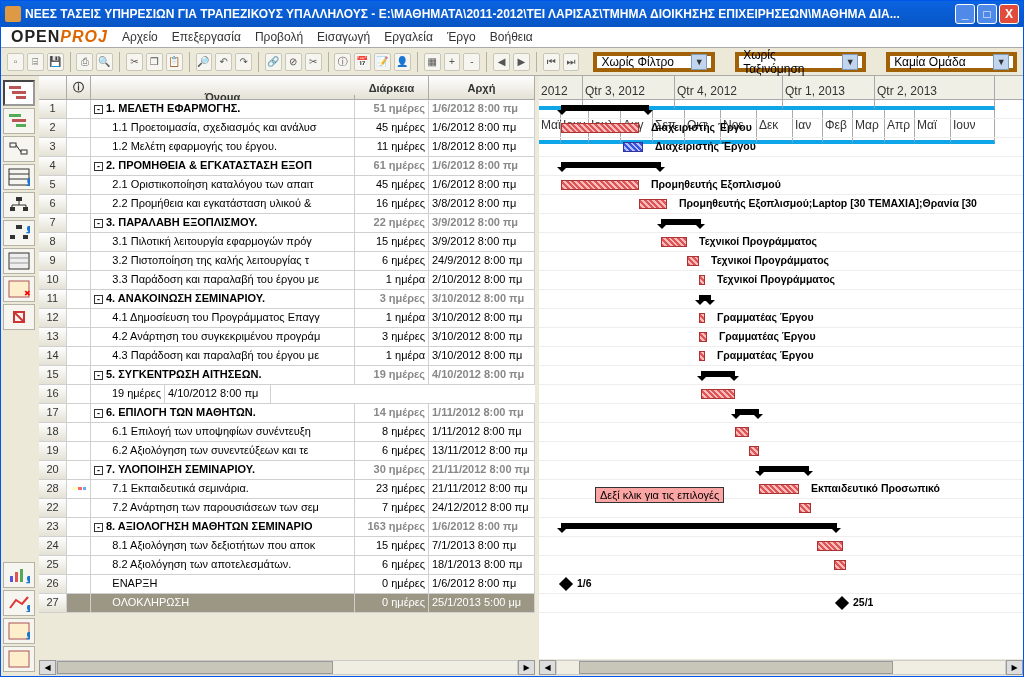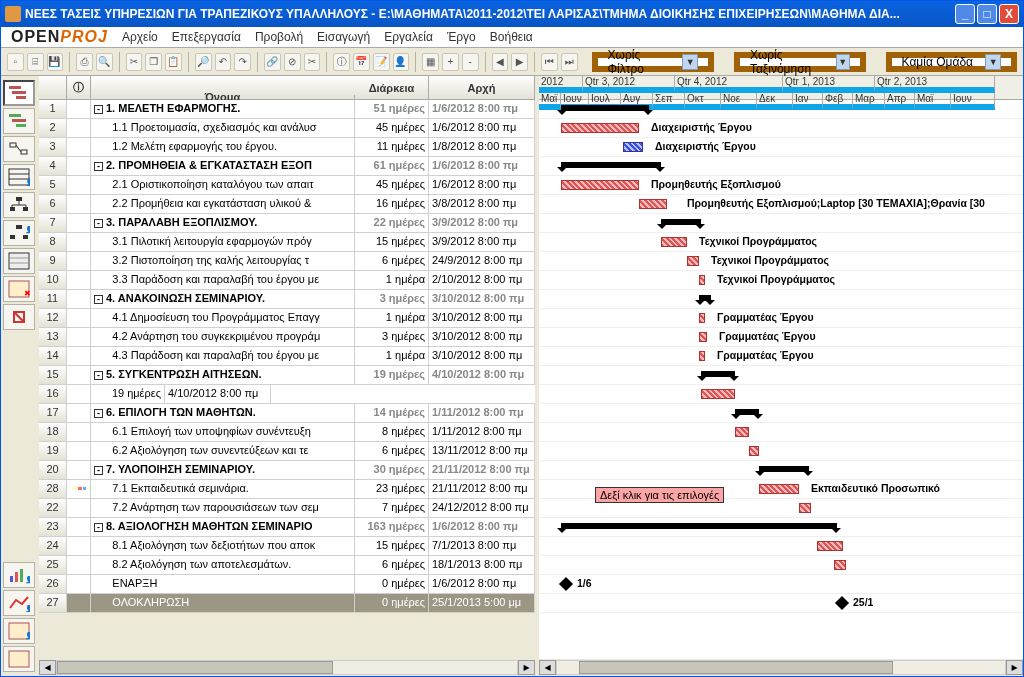--- a/index.html
+++ b/index.html
@@ -20,7 +20,7 @@
   .toolbar { height: 28px; background: #ece9d8; border-bottom: 1px solid #aaa; display: flex; align-items: center; padding: 0 6px; gap: 3px; }
   .tbtn { width: 18px; height: 18px; border: 1px solid #c9c7ba; background: #f6f5f0; border-radius: 2px; cursor: pointer; display:flex; align-items:center; justify-content:center; font-size:10px; color:#555;}
   .tsep { width: 1px; height: 20px; background: #b5b3a5; margin: 0 3px; }
-  .combo { height: 20px; border: 6px solid #a16207; background: #fff; font-size: 12px; padding: 0 10px; display: flex; align-items: center; justify-content: space-between; cursor: pointer; }
+  .combo { height: 20px; border: 4px solid #a16207; background: #fff; font-size: 12px; padding: 0 4px; display: flex; align-items: center; justify-content: space-between; cursor: pointer; }
   .combo .arrow { width: 16px; height: 16px; background: #c1d5ee; color:#333; display:flex; align-items:center; justify-content:center; font-size:9px; margin-left:4px; border:1px solid #7f9db9;}
   .workarea { flex: 1; display: flex; overflow: hidden; }
   .leftbar { width: 38px; background: #ece9d8; display: flex; flex-direction: column; padding: 4px 2px; gap: 2px; }

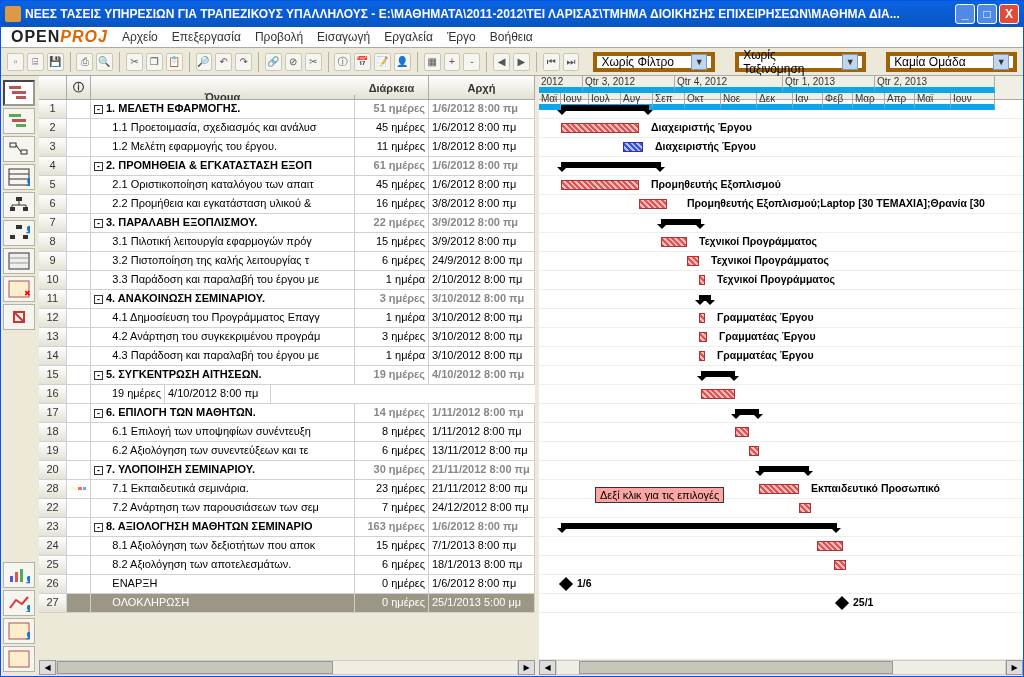--- a/index.html
+++ b/index.html
@@ -53,7 +53,7 @@
   .ganttpane { flex: 1; display: flex; flex-direction: column; overflow: hidden; background:#fff;}
   .tlhead { height: 24px; border-bottom: 1px solid #aaa; background:#f0efe6; display:flex; flex-direction:column; flex-shrink:0;}
   .tlrow { flex:1; display:flex;}
-  .tlcell { border-right:1px solid #aaa; border-bottom:6px solid #0ea5e9; font-size:10px; color:#333; padding:0 2px; display:flex; align-items:center;}
+  .tlcell { border-right:1px solid #aaa; border-bottom:4px solid #0ea5e9; font-size:12px; color:#333; padding:8px 2px; display:flex; align-items:center;}
   .ganttbody { flex:1; position:relative; overflow:hidden;}
   .ganttrow { height:19px; border-bottom:1px solid #eee; position:relative;}
   .sbar { position:absolute; height:6px; top:5px; background:#000;}

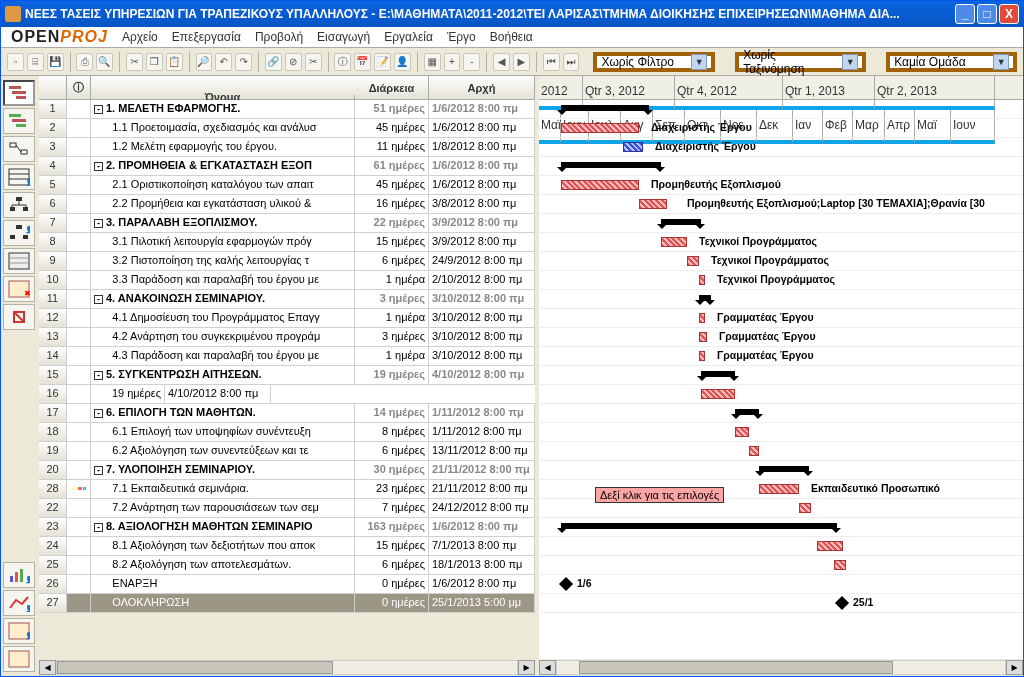--- a/index.html
+++ b/index.html
@@ -506,7 +506,7 @@
               </div>
               <div class="ganttrow">
                 <div class="tbar" style="left: 100px; width: 28px;"></div>
-                <div class="mlabel" style="left: 140px; margin-left: 8px;">Προμηθευτής Εξοπλισμού;Laptop [30 ΤΕΜΑΧΙΑ];Θρανία [30</div>
+                <div class="mlabel" style="left: 140px;">Προμηθευτής Εξοπλισμού;Laptop [30 ΤΕΜΑΧΙΑ];Θρανία [30</div>
               </div>
               <div class="ganttrow">
                 <div class="sbar" style="left: 122px; width: 40px;"></div>

